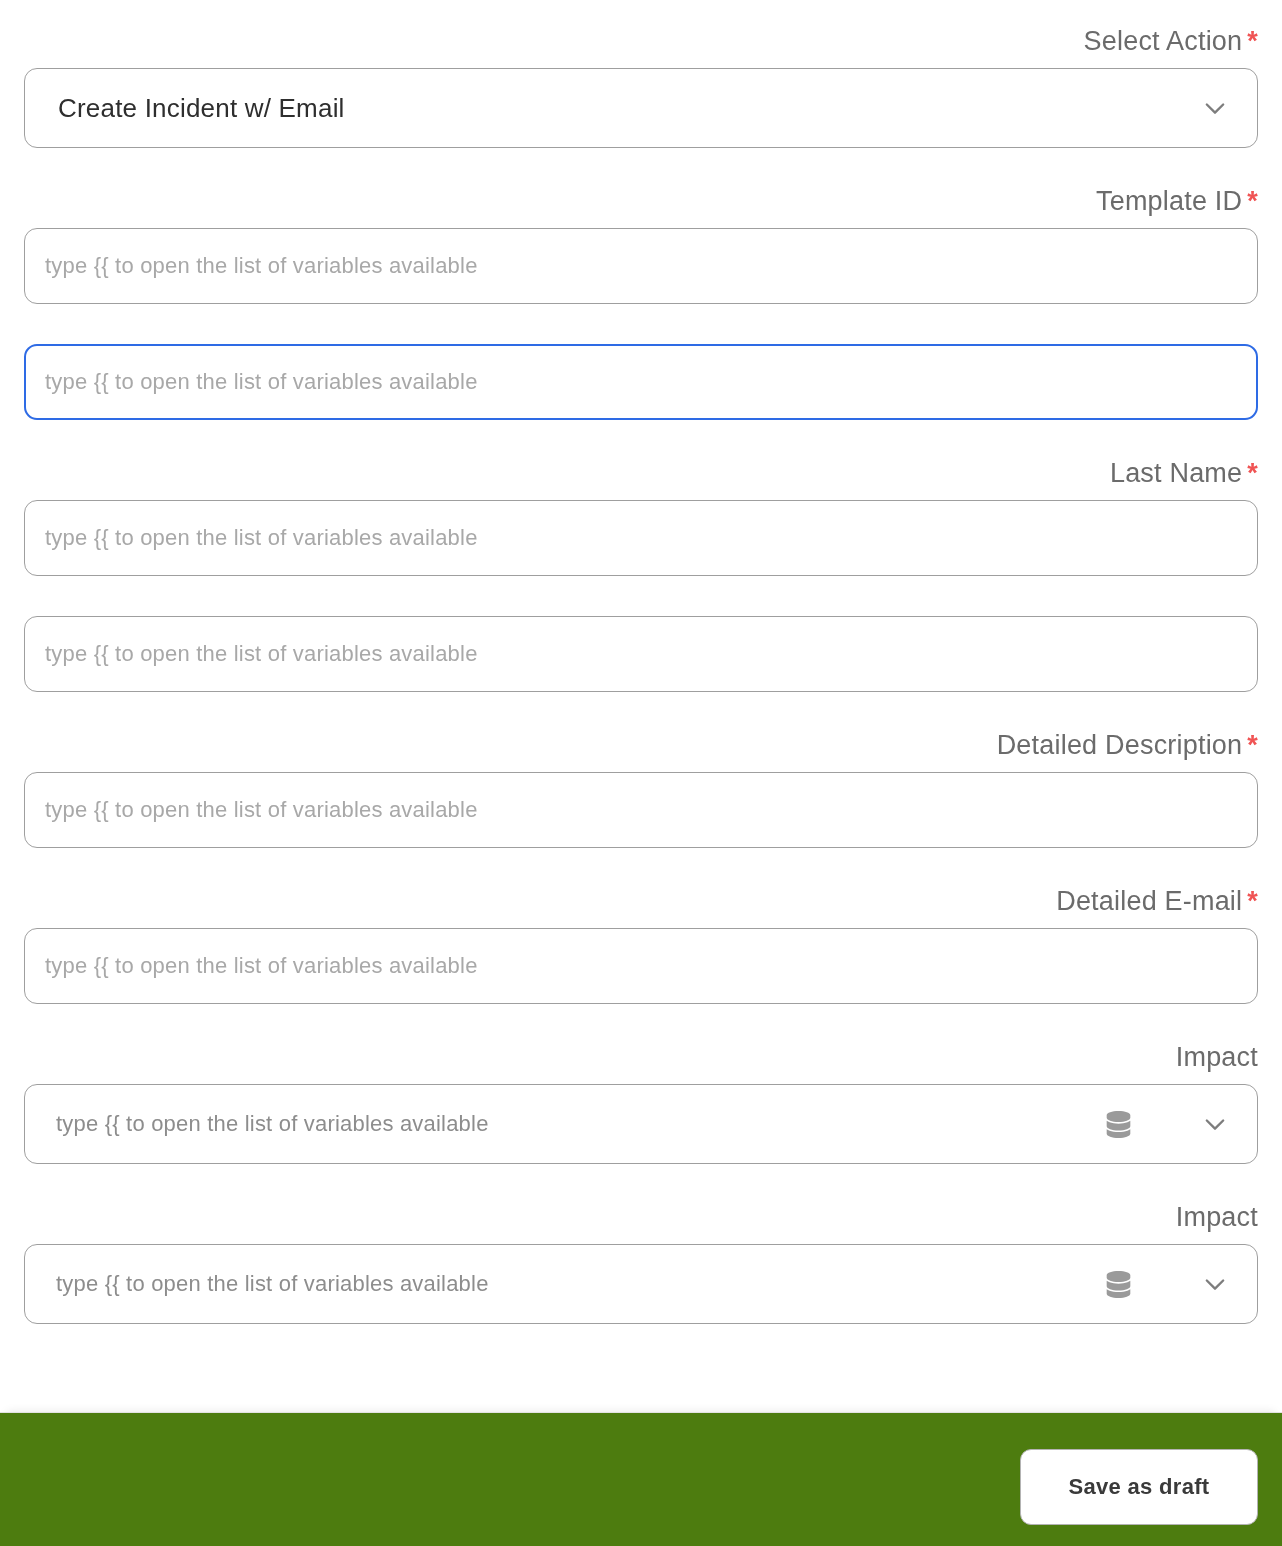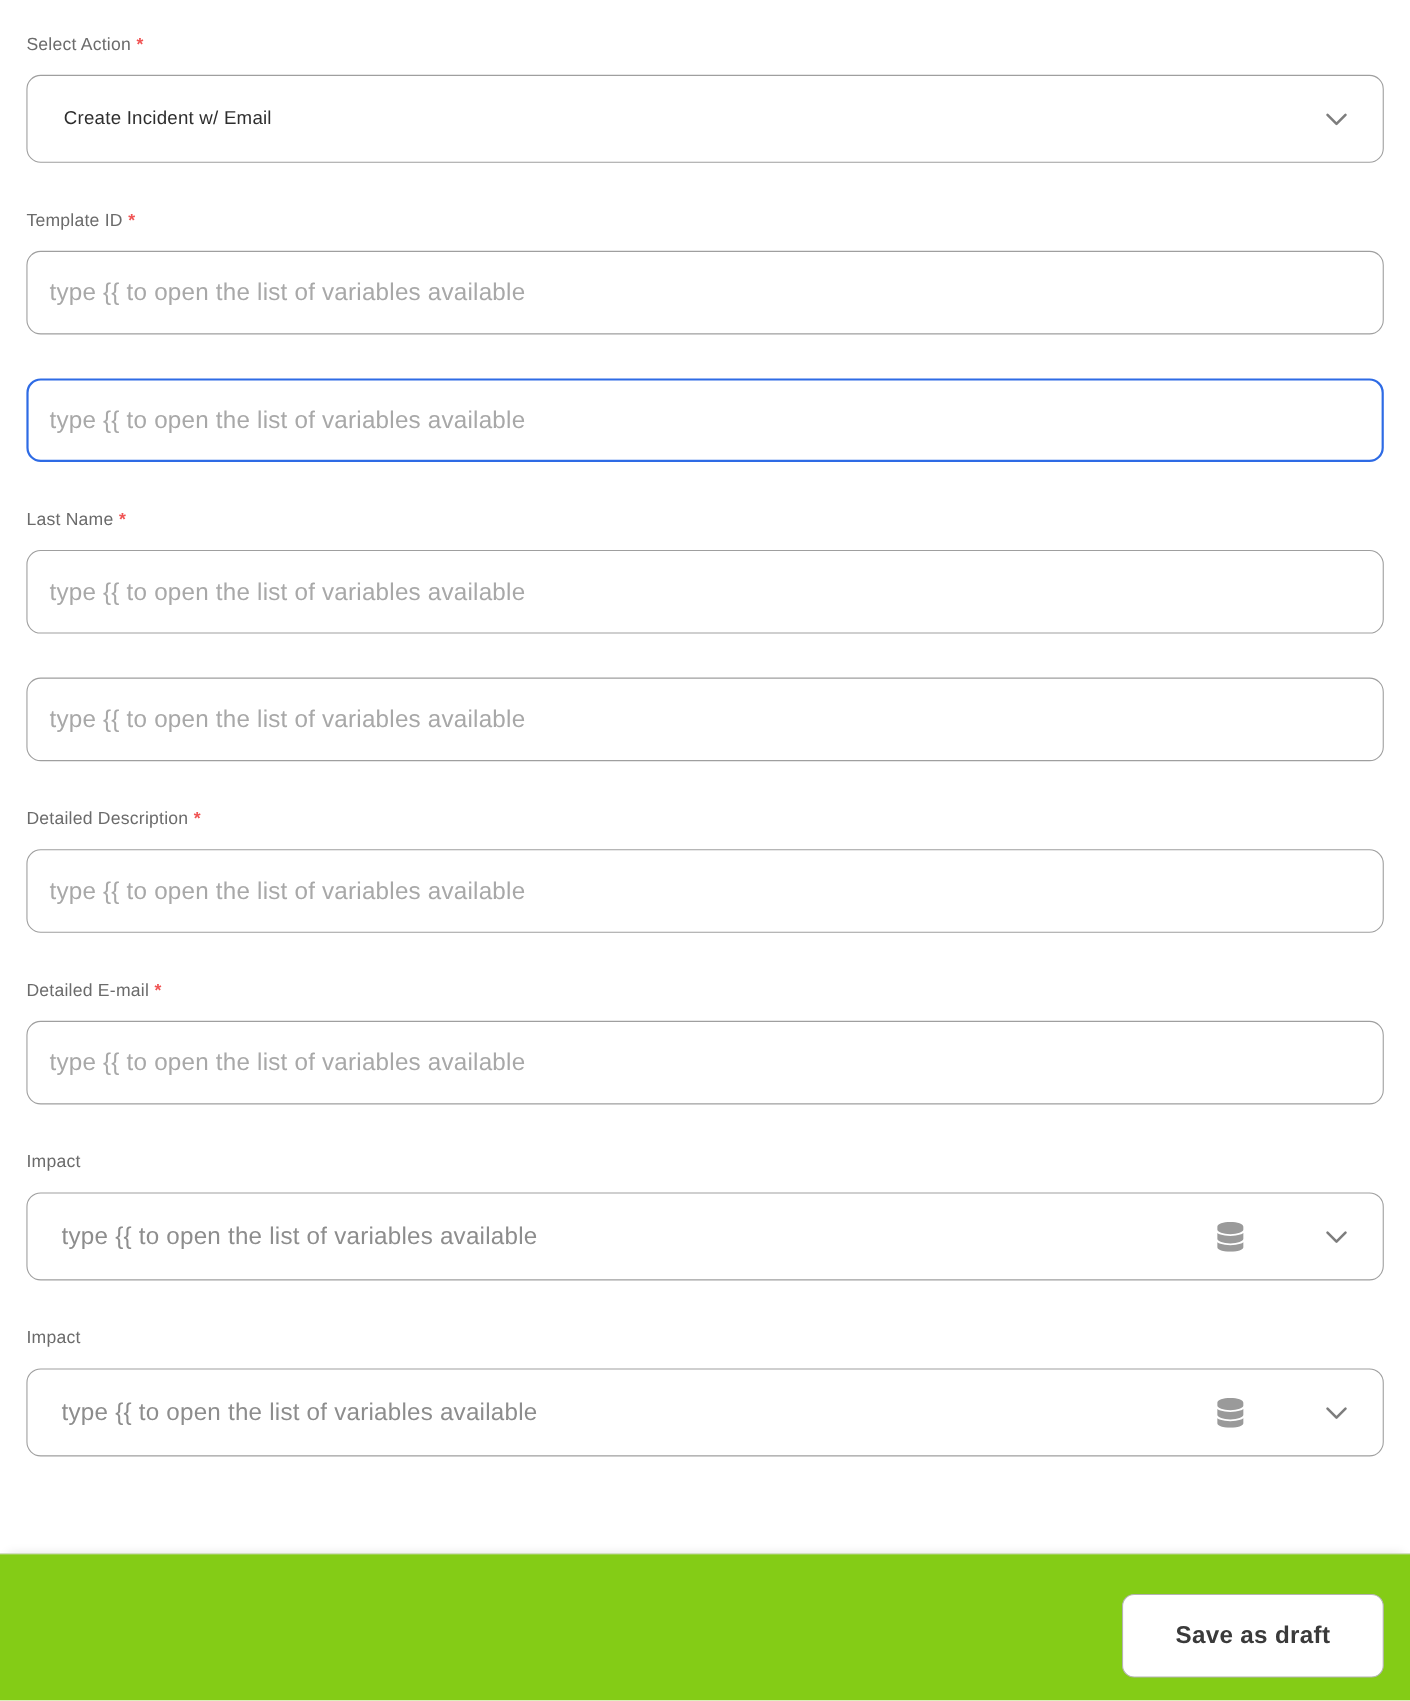--- a/index.html
+++ b/index.html
@@ -23,12 +23,13 @@
   }
   .field { margin-bottom: 40px; }
   .field-label {
-    font-size: 16px;
+    font-size: 27px;
     font-weight: 500;
     color: #6b6b6b;
     line-height: 26px;
     margin-bottom: 14px;
     letter-spacing: 0.2px;
+    text-align: right;
   }
   .req {
     color: #f05454;

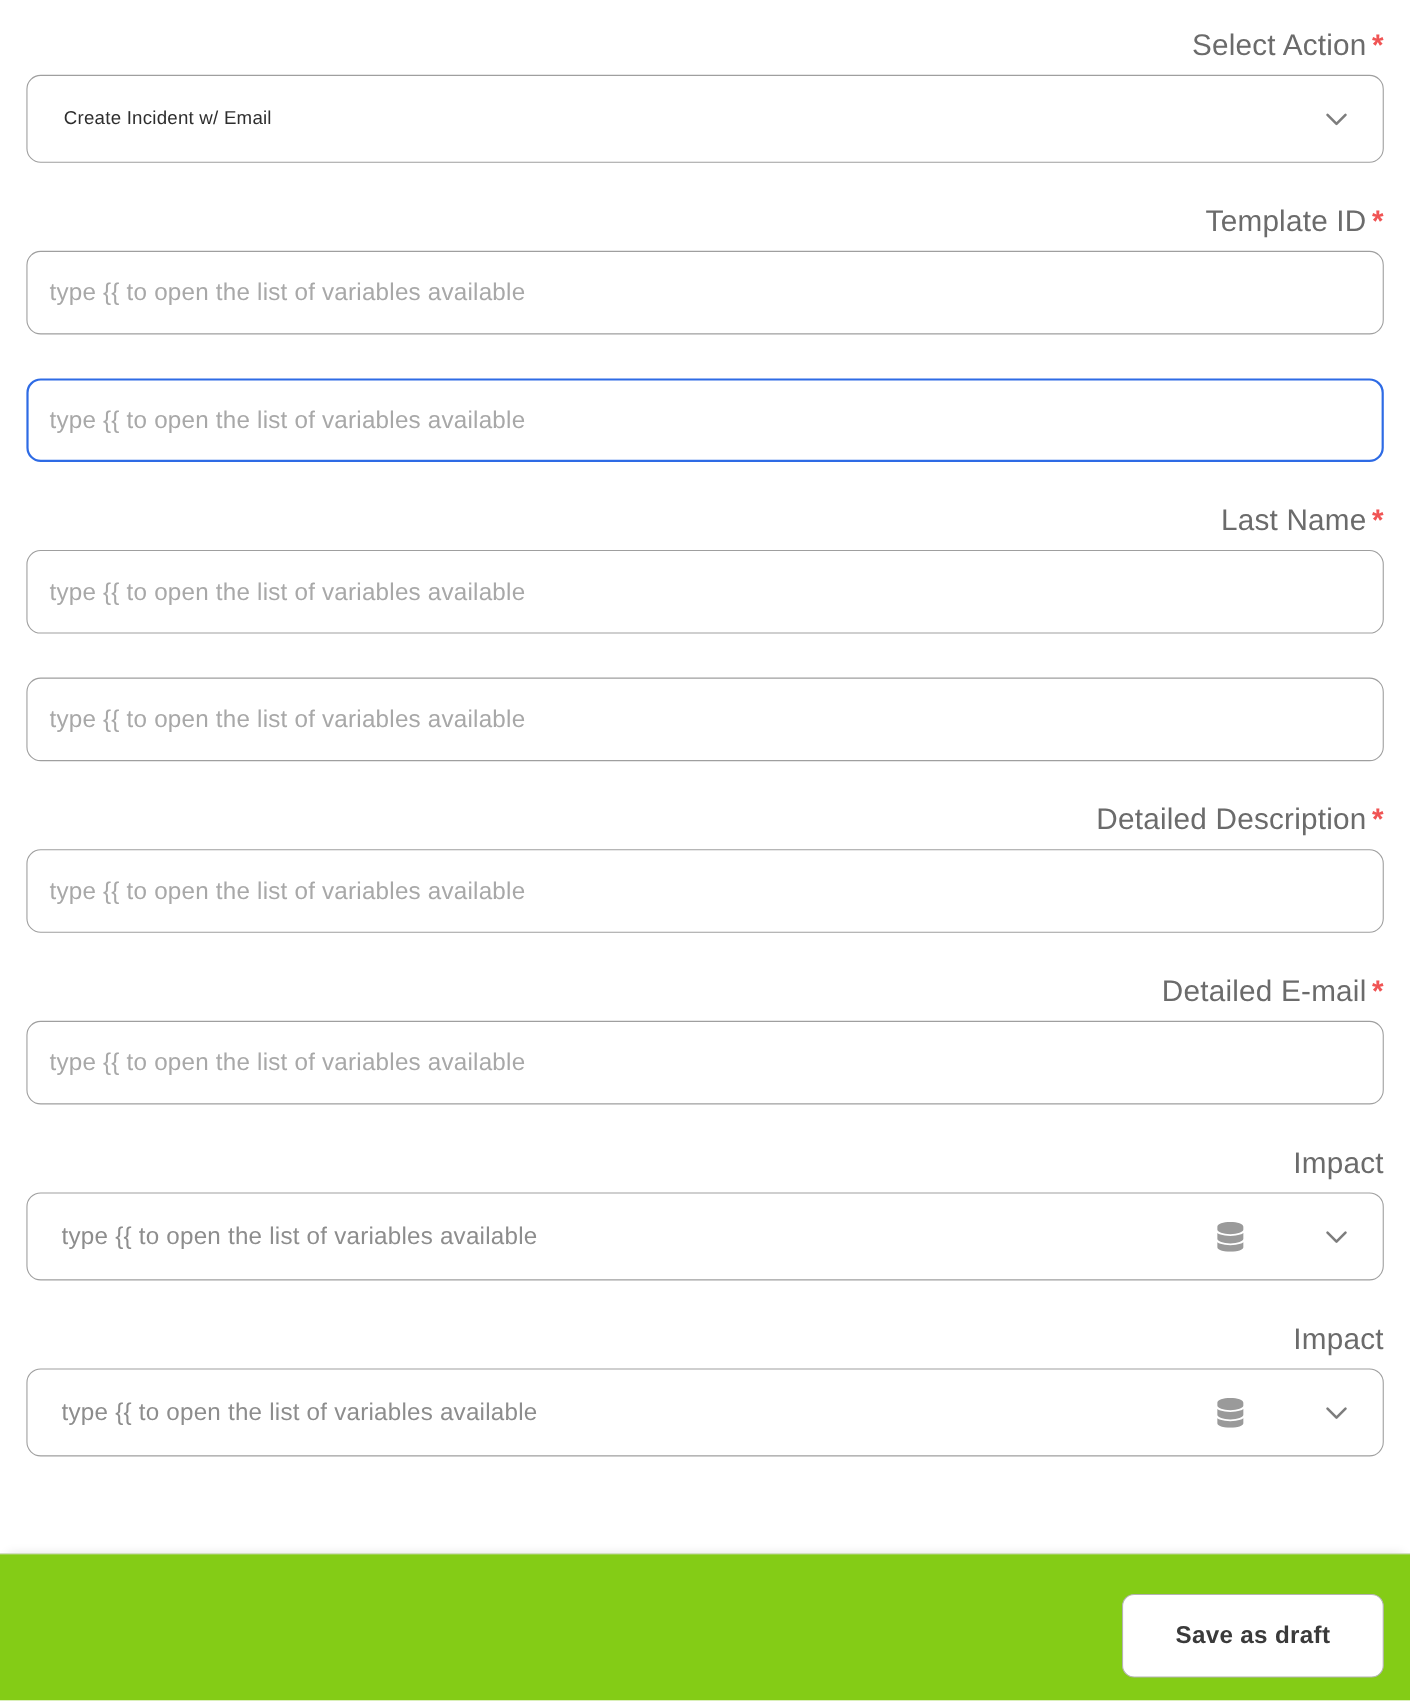--- a/index.html
+++ b/index.html
@@ -48,7 +48,7 @@
   }
   .select-value {
     flex: 1 1 auto;
-    font-size: 17px;
+    font-size: 26px;
     font-weight: 500;
     color: #2e2e2e;
     letter-spacing: 0.2px;

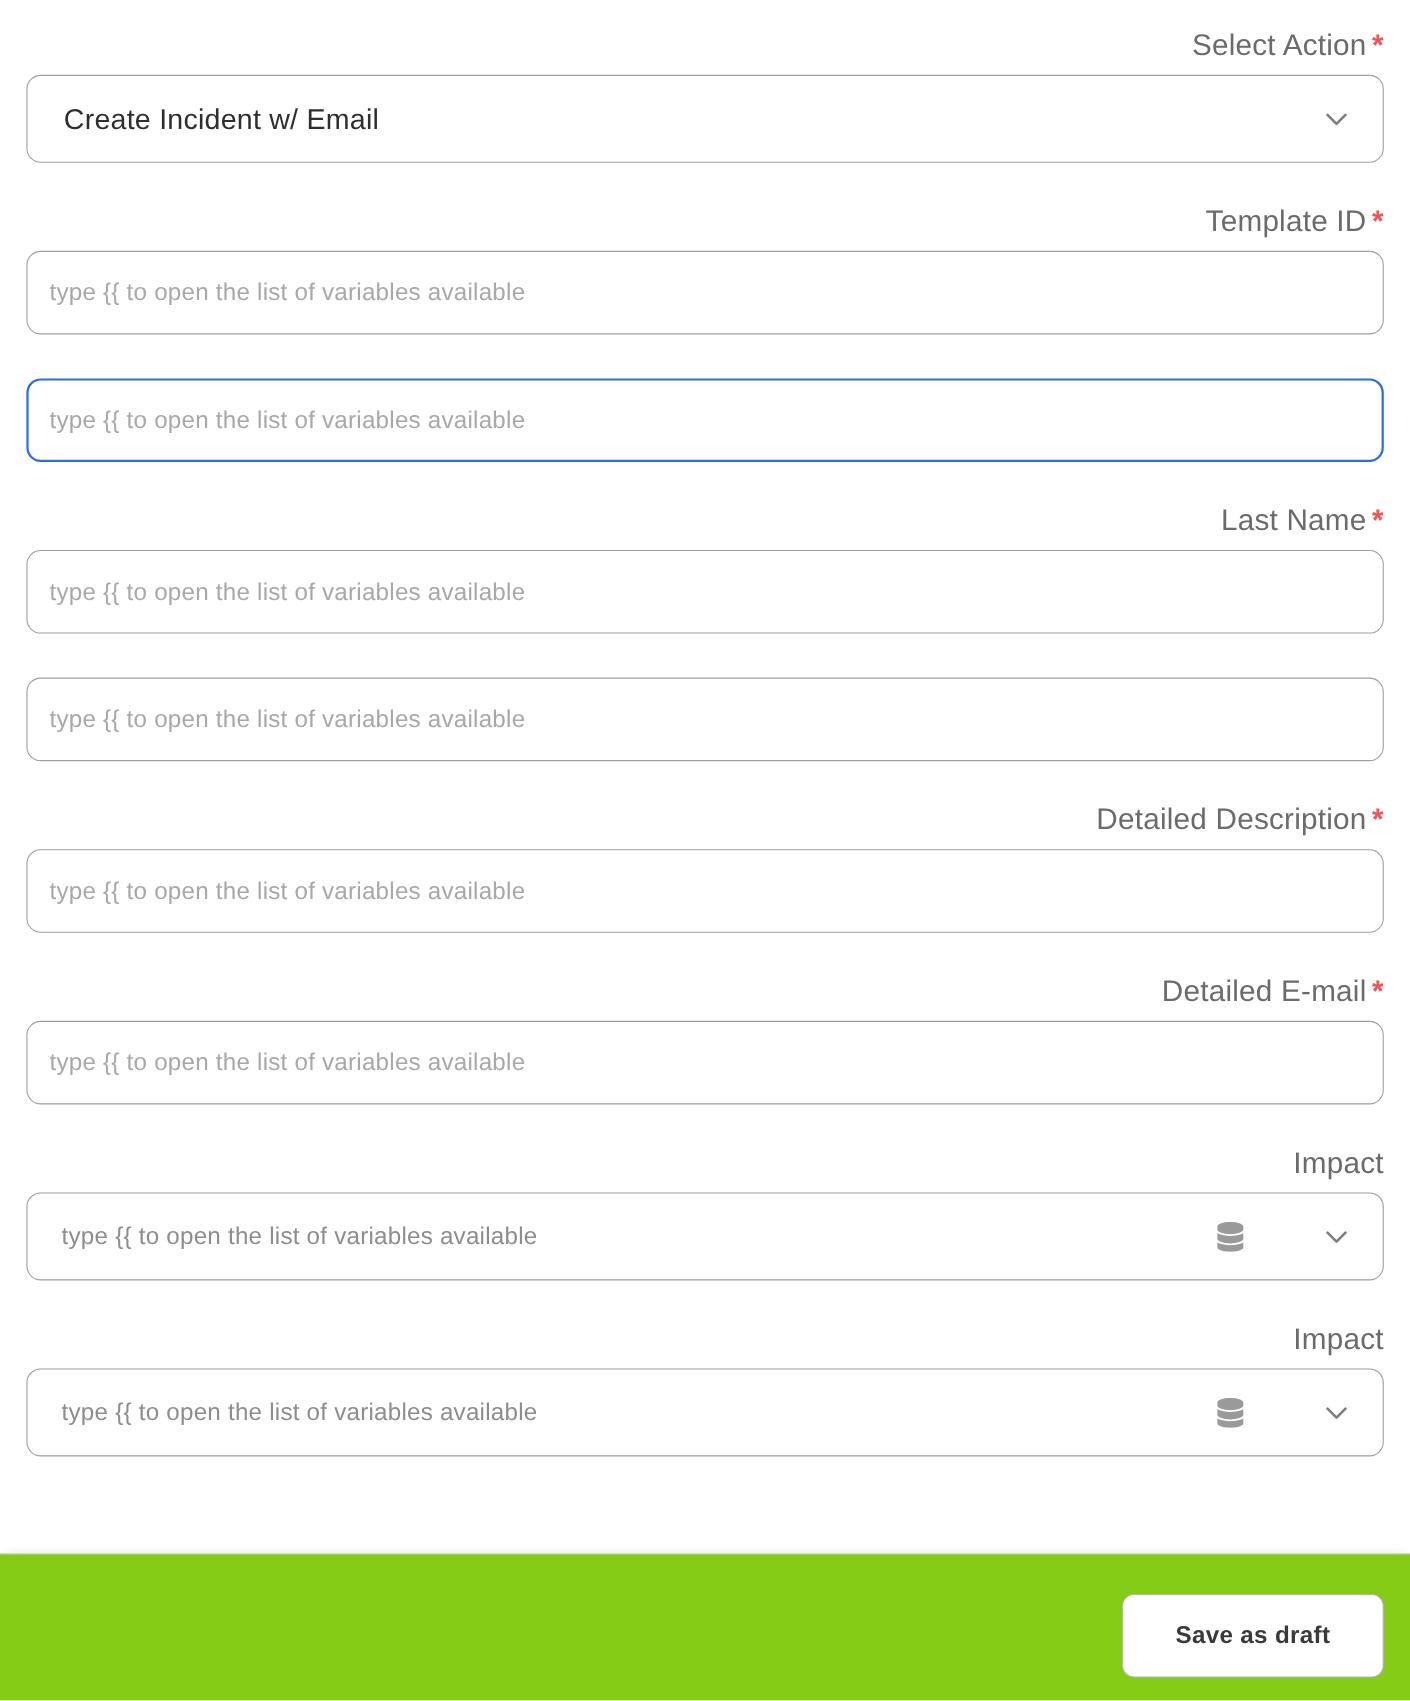--- a/index.html
+++ b/index.html
@@ -113,7 +113,7 @@
     flex: 0 0 134px;
     border-top: 1px solid #e2e2e2;
     box-shadow: 0 -7px 9px -7px rgba(0,0,0,0.10);
-    background: #84cc16;
+    background: #4d7c0f;
     display: flex;
     justify-content: flex-end;
     align-items: flex-start;

